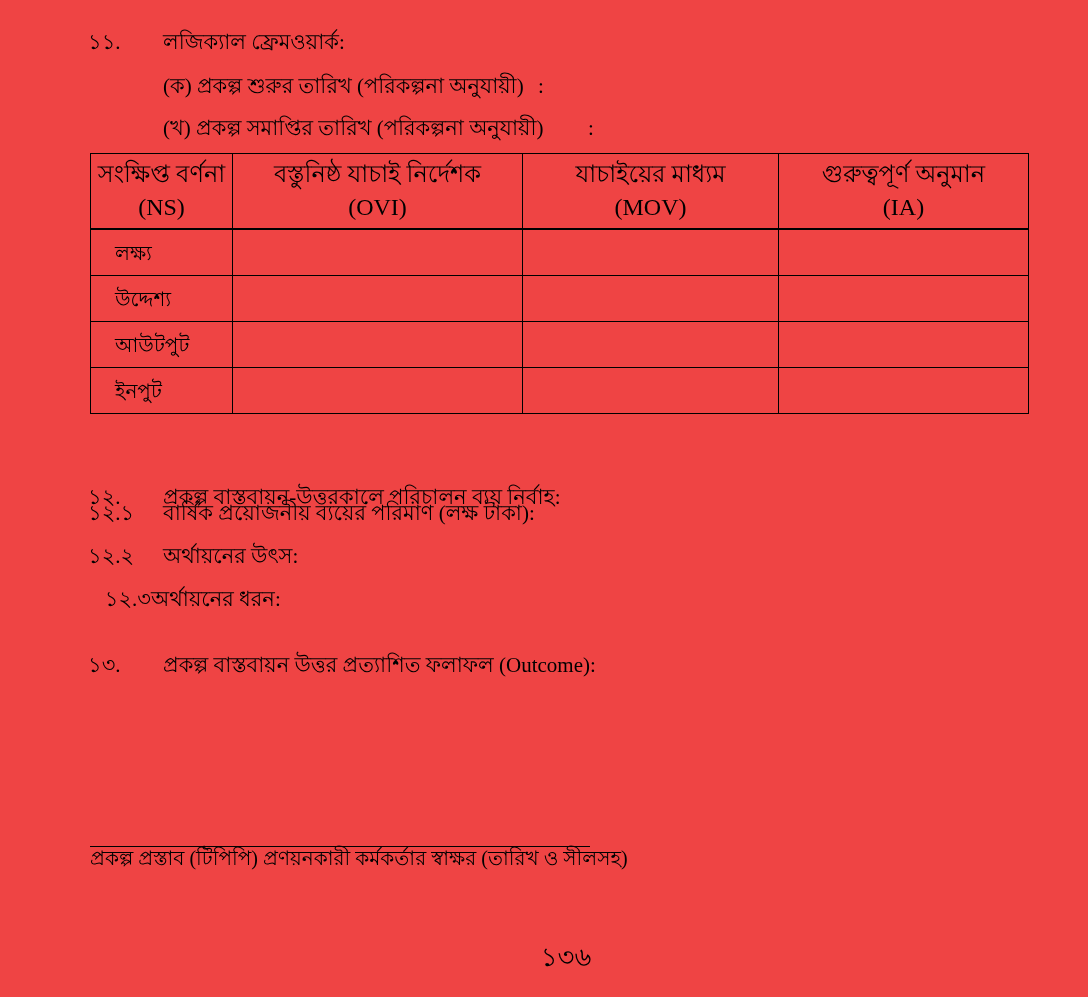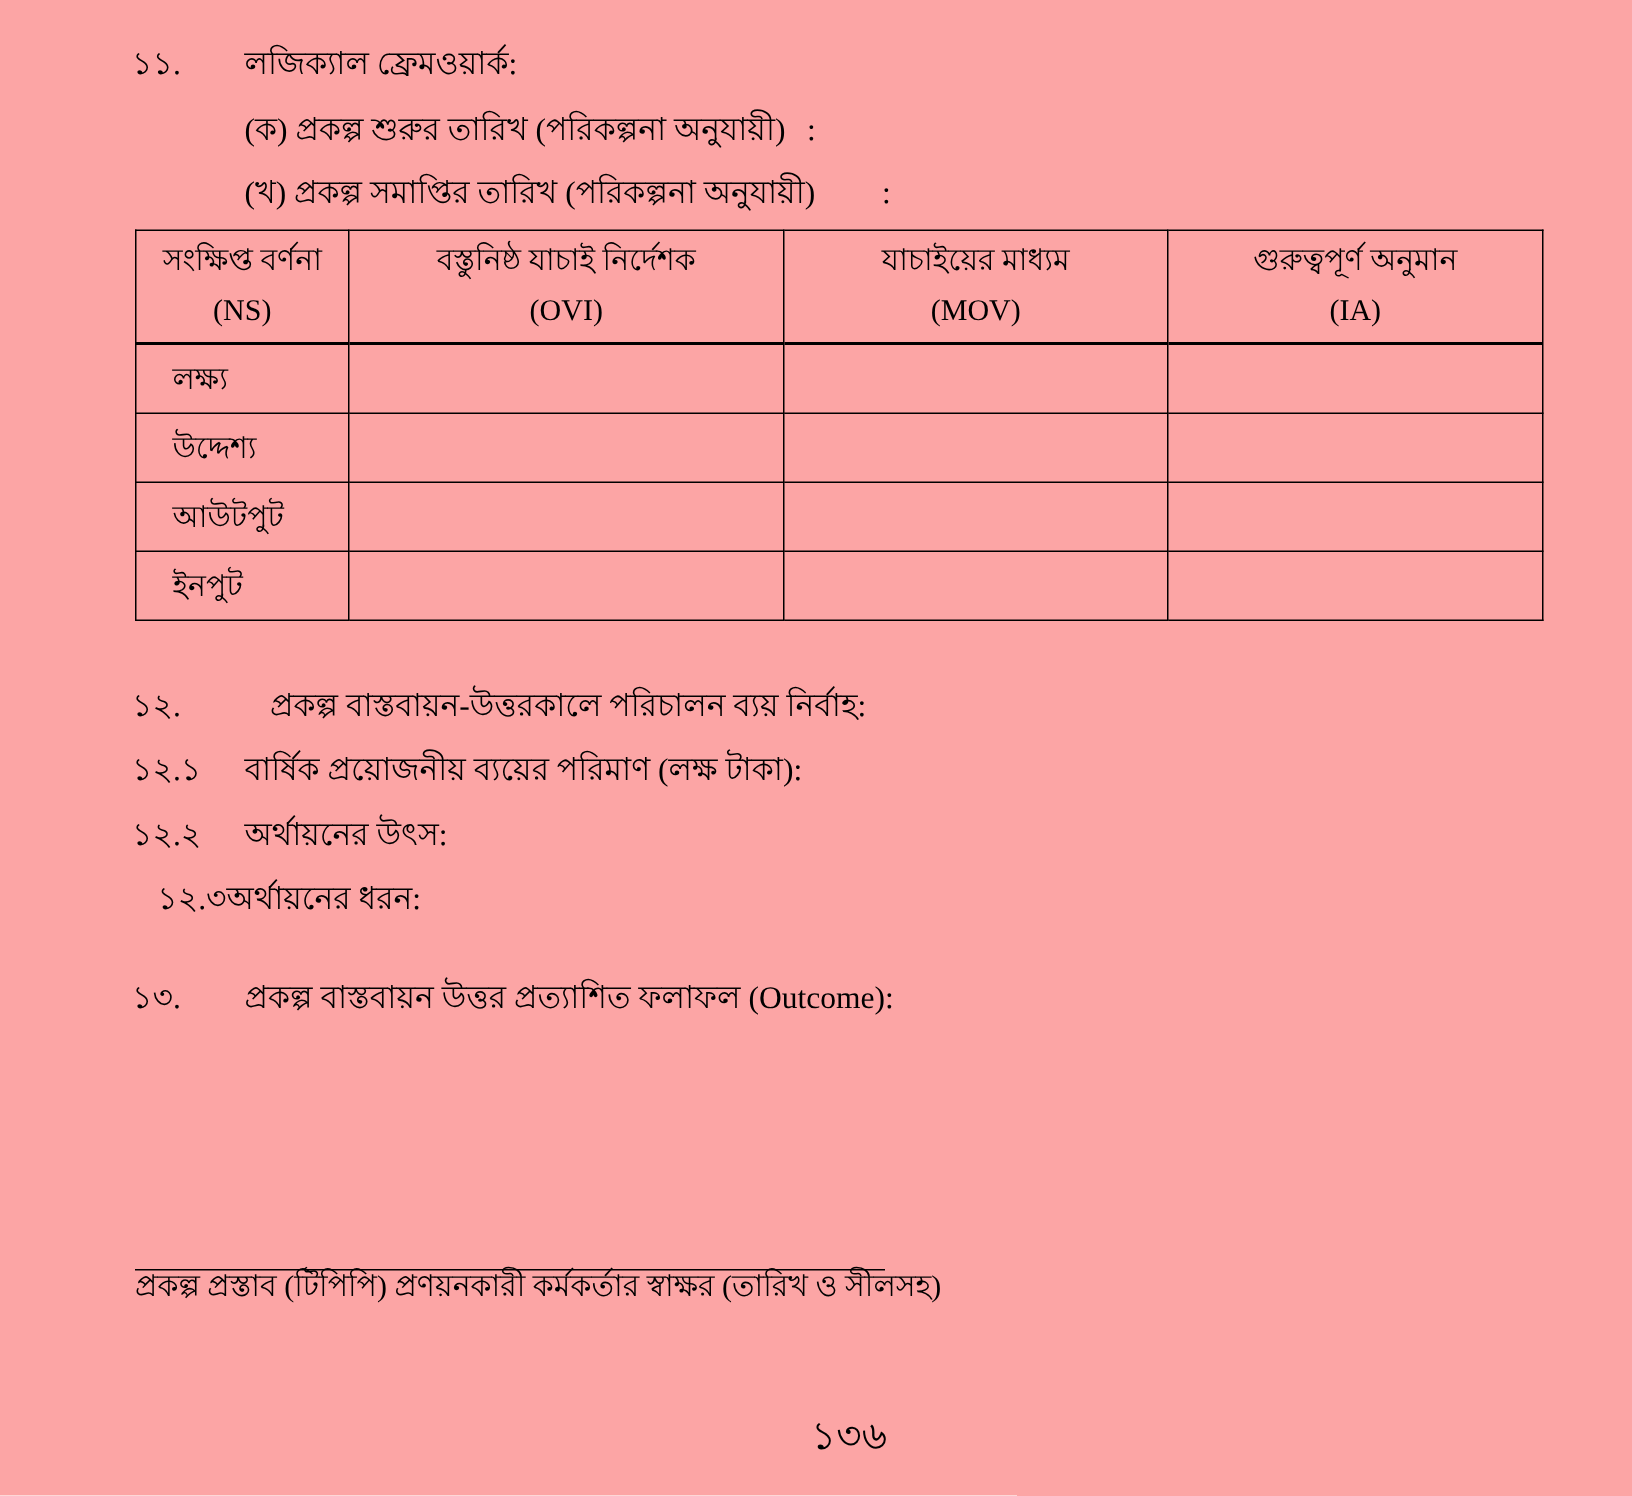--- a/index.html
+++ b/index.html
@@ -11,7 +11,7 @@
     position: relative;
     width: 1088px;
     height: 997px;
-    background: #fca5a5;
+    background: #ef4444;
     overflow: hidden;
     font-family: "Liberation Serif", "DejaVu Serif", serif;
     color: #000000;

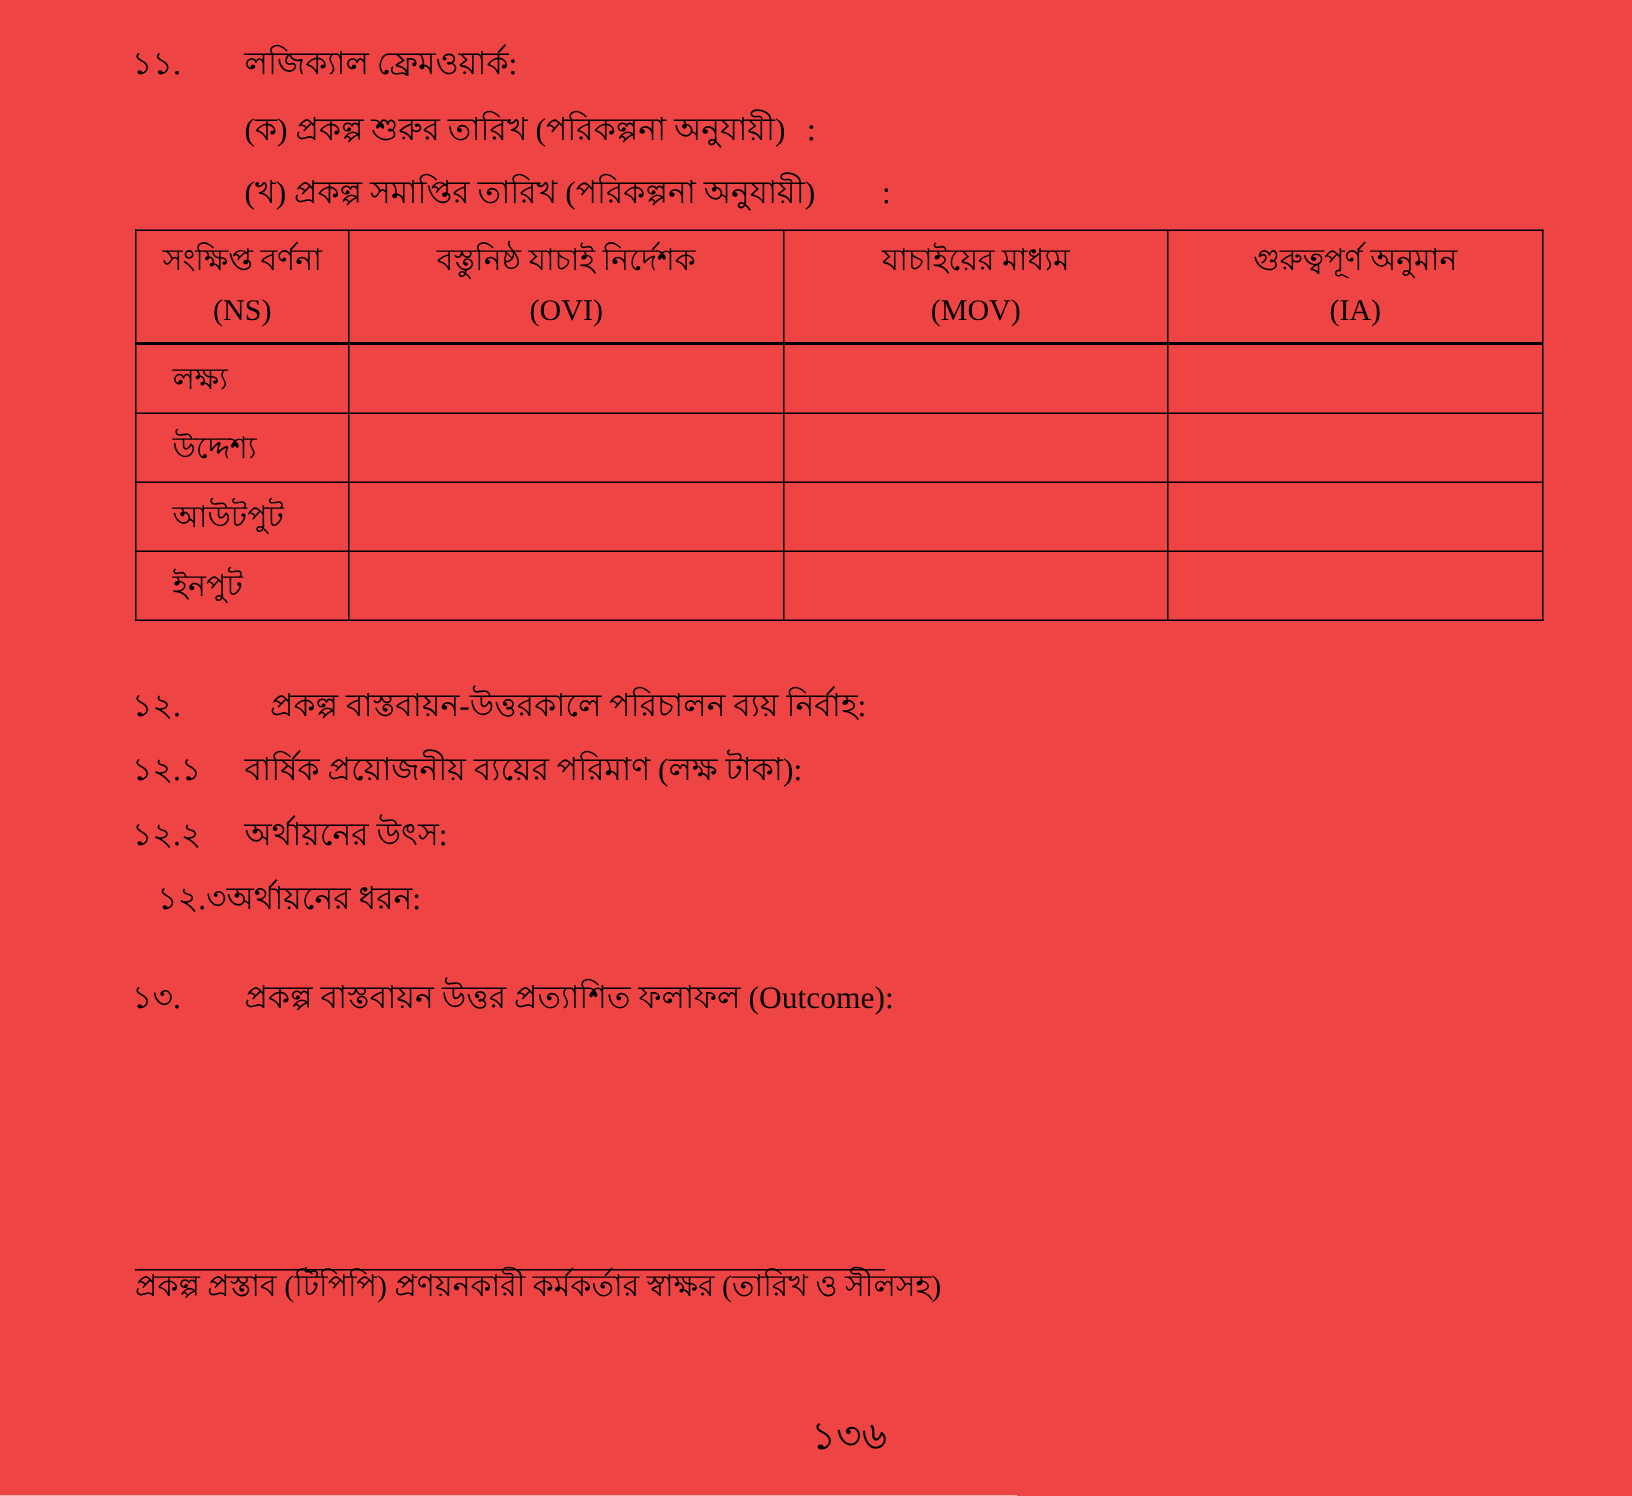--- a/index.html
+++ b/index.html
@@ -46,7 +46,7 @@
   table.logframe thead th {
     height: 74px;
     vertical-align: middle;
-    font-size: 20px;
+    font-size: 24px;
     line-height: 33px;
     border-bottom-width: 2.5px;
   }

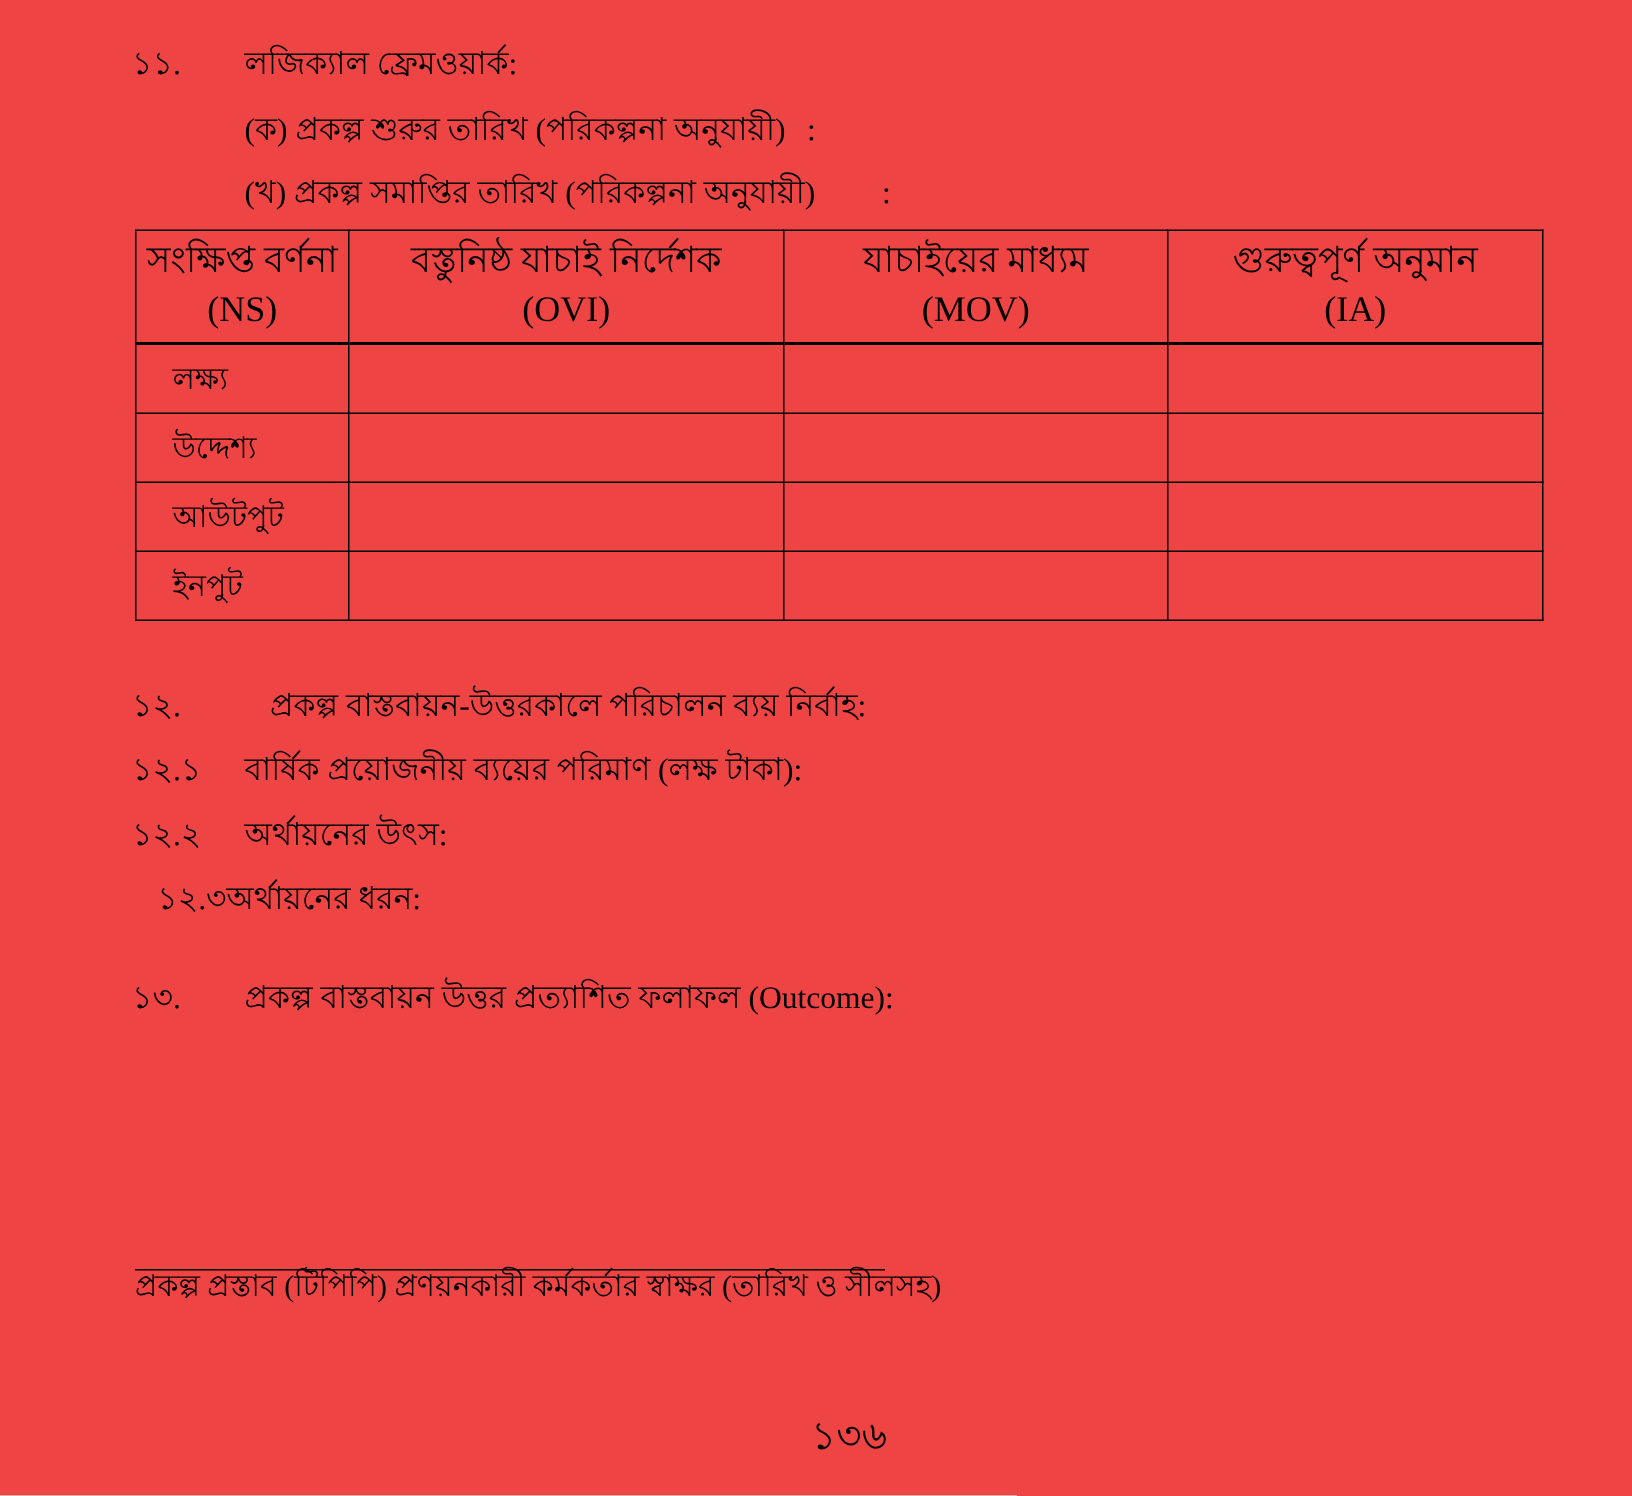--- a/index.html
+++ b/index.html
@@ -156,7 +156,7 @@
     </tbody>
   </table>
 
-  <div class="abs numbered-line" style="left:88px; top:456px;gap:17px;">
+  <div class="abs numbered-line" style="left:88px; top:483px;">
     <span class="num-col">১২.</span>
     <span>প্রকল্প বাস্তবায়ন-উত্তরকালে পরিচালন ব্যয় নির্বাহ:</span>
   </div>

